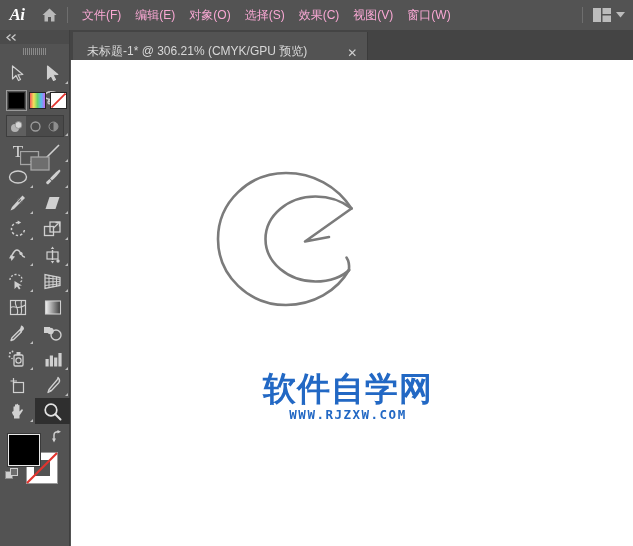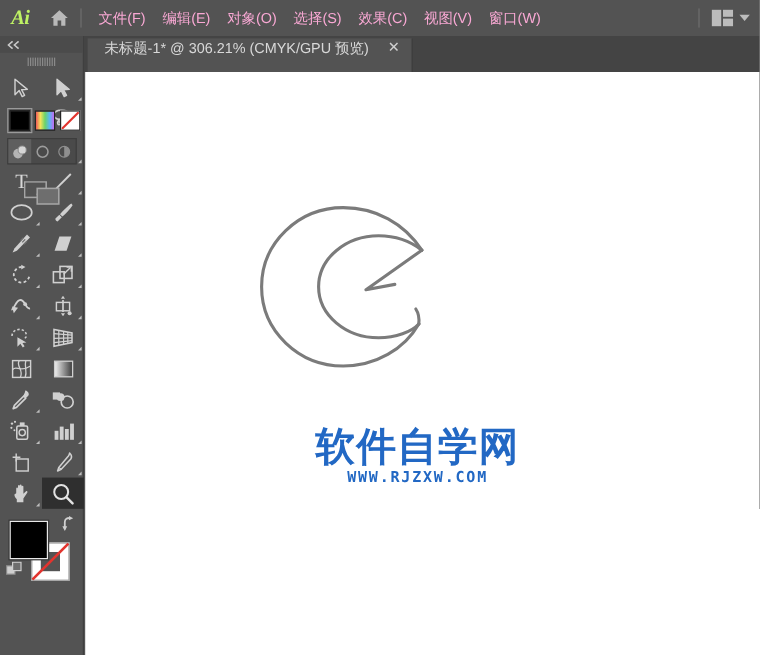--- a/index.html
+++ b/index.html
@@ -21,7 +21,7 @@
   }
   #ai-logo {
     width:34px; height:30px; display:flex; align-items:center; justify-content:center;
-    color:#bef264; font-size:17px; font-weight:bold; font-style:italic;
+    color:#ffffff; font-size:17px; font-weight:bold; font-style:italic;
     font-family:"Liberation Serif", serif; letter-spacing:-0.5px;
   }
   #home-btn {

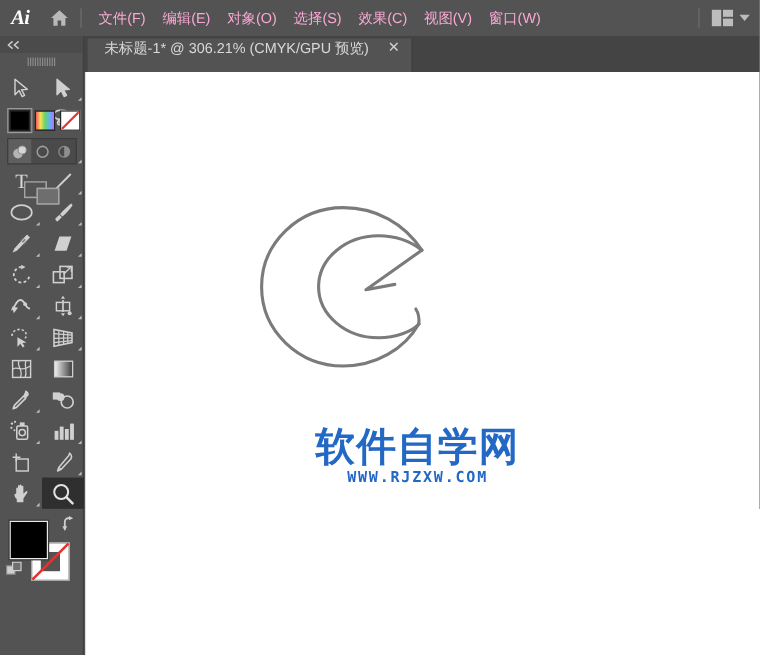--- a/index.html
+++ b/index.html
@@ -44,9 +44,10 @@
   #doc-tab {
     position:absolute; left:3px; top:2px; height:28px;
     background:#535353;
-    display:flex; align-items:flex-start;
+    display:flex; align-items:flex-end;
     padding:0 8px 0 14px;
     border-right:1px solid #3b3b3b;
+    gap:24px;
   }
   #doc-tab-label { font-size:12px; color:#d8d8d8; white-space:nowrap; }
   #tab-close {

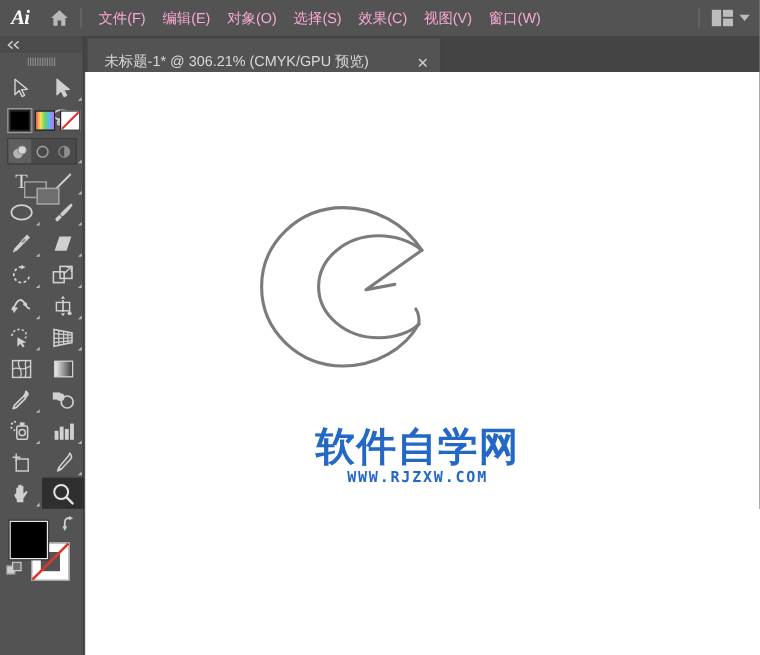--- a/index.html
+++ b/index.html
@@ -133,7 +133,7 @@
   }
   #artwork { position:absolute; left:130px; top:100px; }
   #watermark {
-    position:absolute; left:192px; top:295px;
+    position:absolute; left:192px; top:312px;
     display:flex; flex-direction:column; align-items:center;
   }
   #wm-cn {

